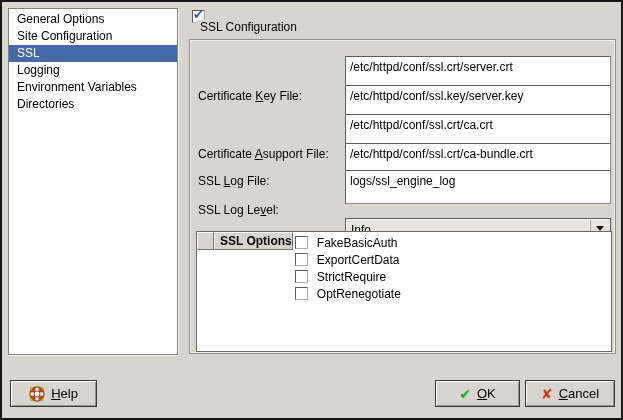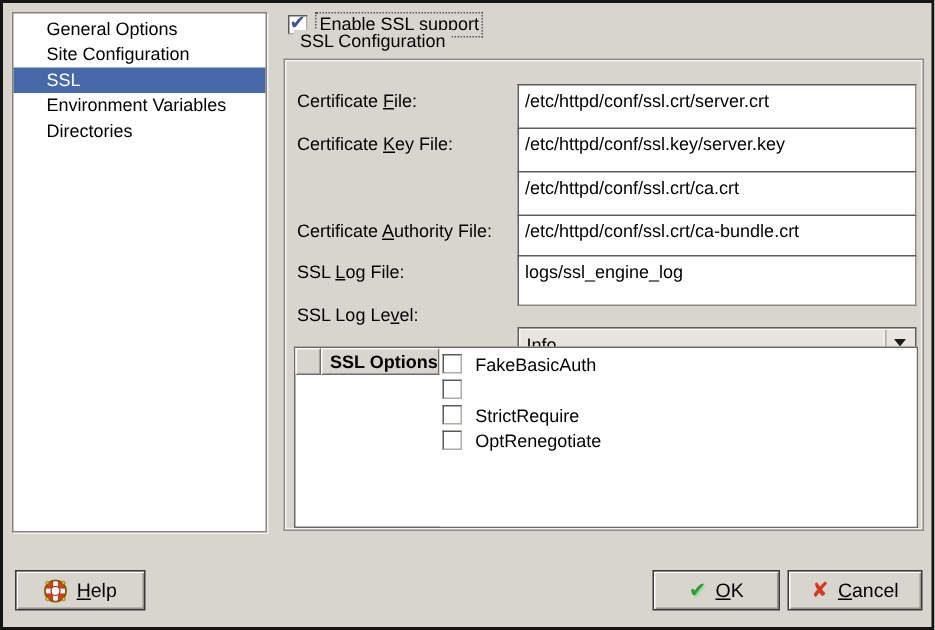--- a/index.html
+++ b/index.html
@@ -18,7 +18,7 @@
     box-shadow:1px 1px 0 #f4f3f0; padding-top:2px;
   }
   .list-item {
-    height:17px; line-height:17px; padding-left:22px;
+    height:17px; line-height:17px; padding-left:8px;
     white-space:nowrap; cursor:default;
   }
   .list-item.checked { background:#4769a7; color:#fff; }

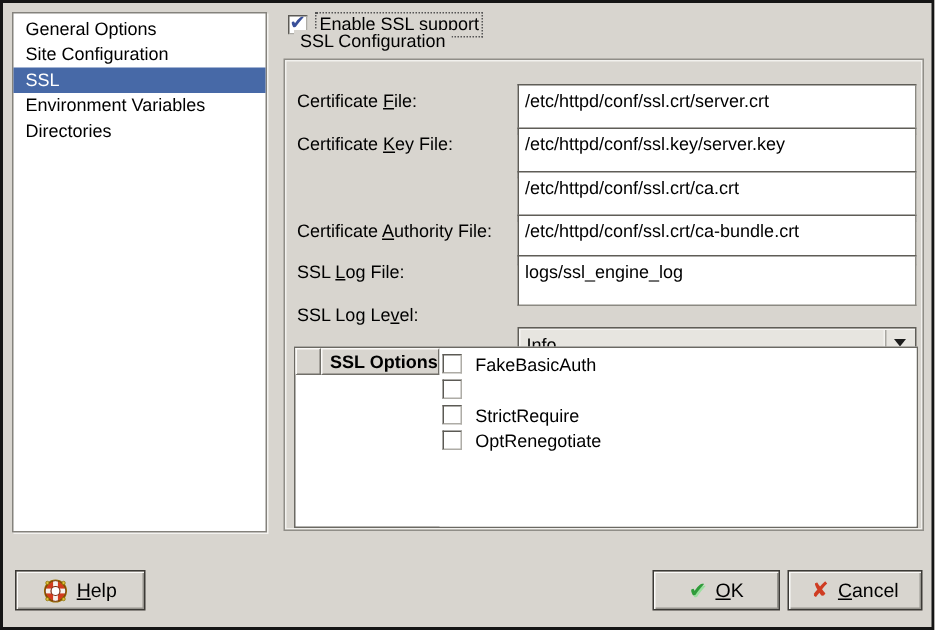--- a/index.html
+++ b/index.html
@@ -133,7 +133,6 @@
     <span class="checkbox checked">
       <span class="mark">✔</span>
     </span>
-    <span class="enable-label"><span></span><span class="u">E</span><span>nable SSL support</span></span>
   </div>
 
   <div class="groupbox"></div>

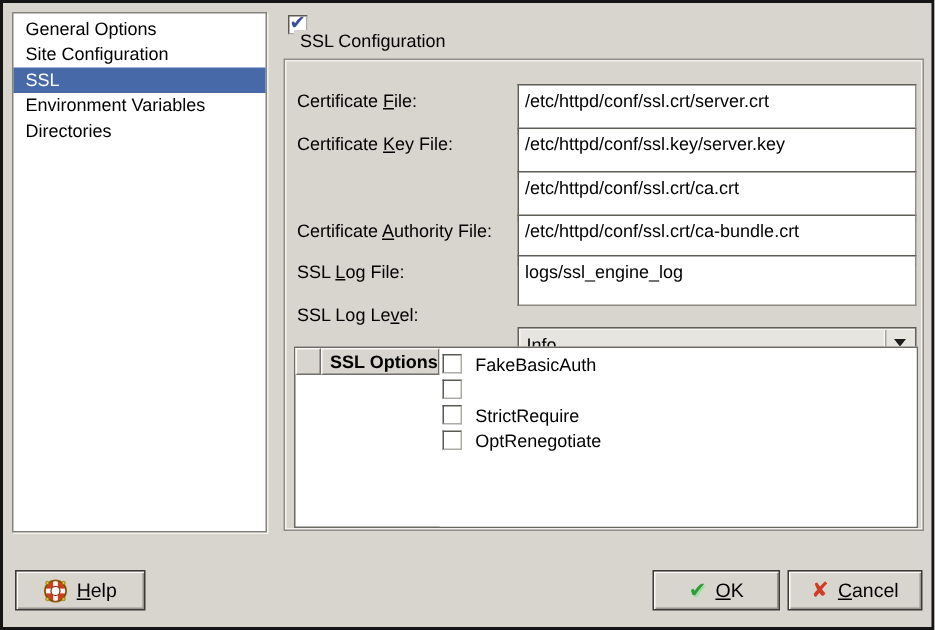--- a/index.html
+++ b/index.html
@@ -125,6 +125,7 @@
     <div class="list-item">General Options</div>
     <div class="list-item">Site Configuration</div>
     <div class="list-item checked">SSL</div>
+    <div class="list-item">Logging</div>
     <div class="list-item">Environment Variables</div>
     <div class="list-item">Directories</div>
   </div>

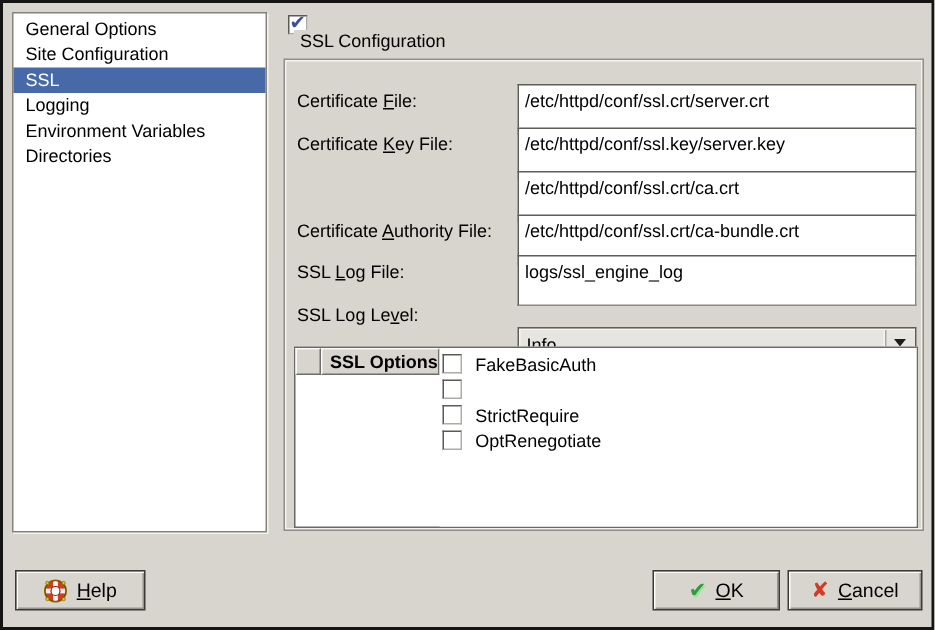--- a/index.html
+++ b/index.html
@@ -139,7 +139,6 @@
   <div class="groupbox"></div>
   <div class="group-label">SSL Configuration</div>
 
-  <div class="field-label" style="top:54px"><span>Certificate </span><span class="u">F</span><span>ile:</span></div>
   <div class="entry" style="top:54px">/etc/httpd/conf/ssl.crt/server.crt</div>
 
   <div class="field-label" style="top:83px"><span>Certificate </span><span class="u">K</span><span>ey File:</span></div>

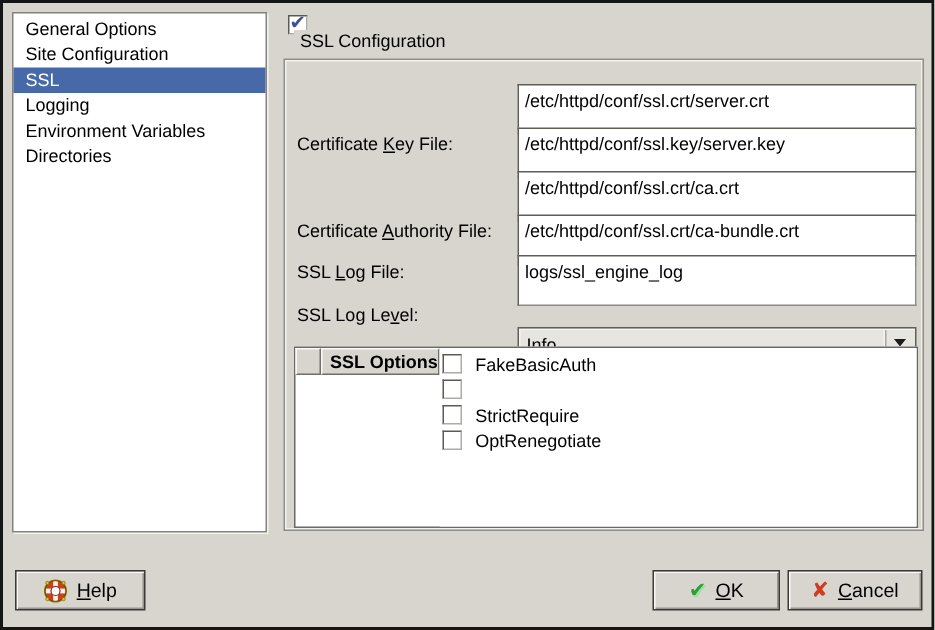--- a/index.html
+++ b/index.html
@@ -146,7 +146,7 @@
 
   <div class="entry" style="top:112px">/etc/httpd/conf/ssl.crt/ca.crt</div>
 
-  <div class="field-label" style="top:141px"><span>Certificate </span><span class="u">A</span><span>uthority File:</span></div>
+  <div class="field-label" style="top:141px"><span>Certificate </span><span class="u">A</span><span>support File:</span></div>
   <div class="entry" style="top:141px">/etc/httpd/conf/ssl.crt/ca-bundle.crt</div>
 
   <div class="field-label" style="top:168px"><span>SSL </span><span class="u">L</span><span>og File:</span></div>

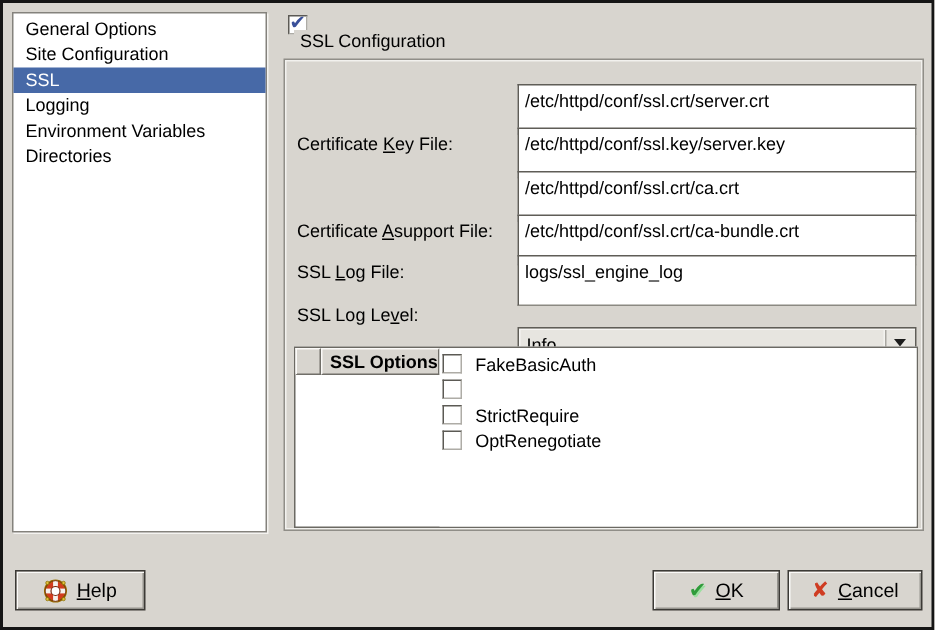--- a/index.html
+++ b/index.html
@@ -173,6 +173,7 @@
       </div>
       <div class="opt-row">
         <span class="checkbox"></span>
+        <span class="opt-label">ExportCertData</span>
       </div>
       <div class="opt-row">
         <span class="checkbox"></span>

